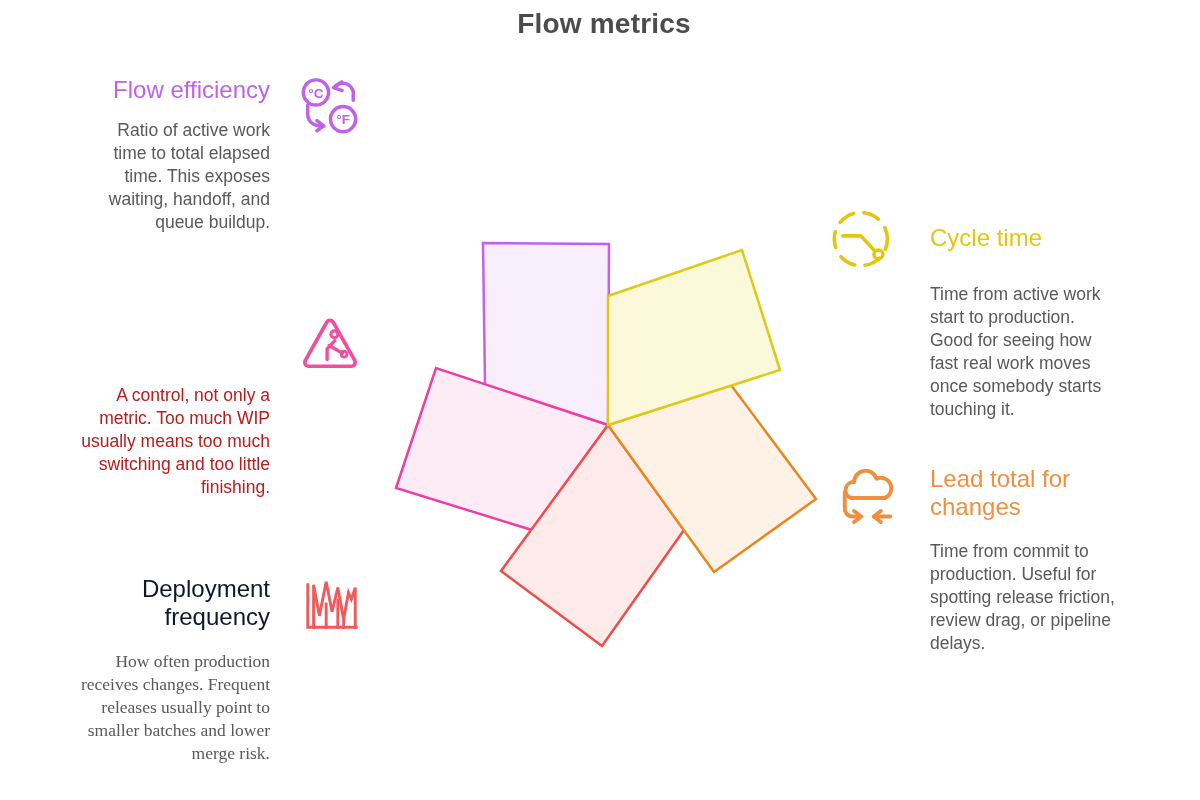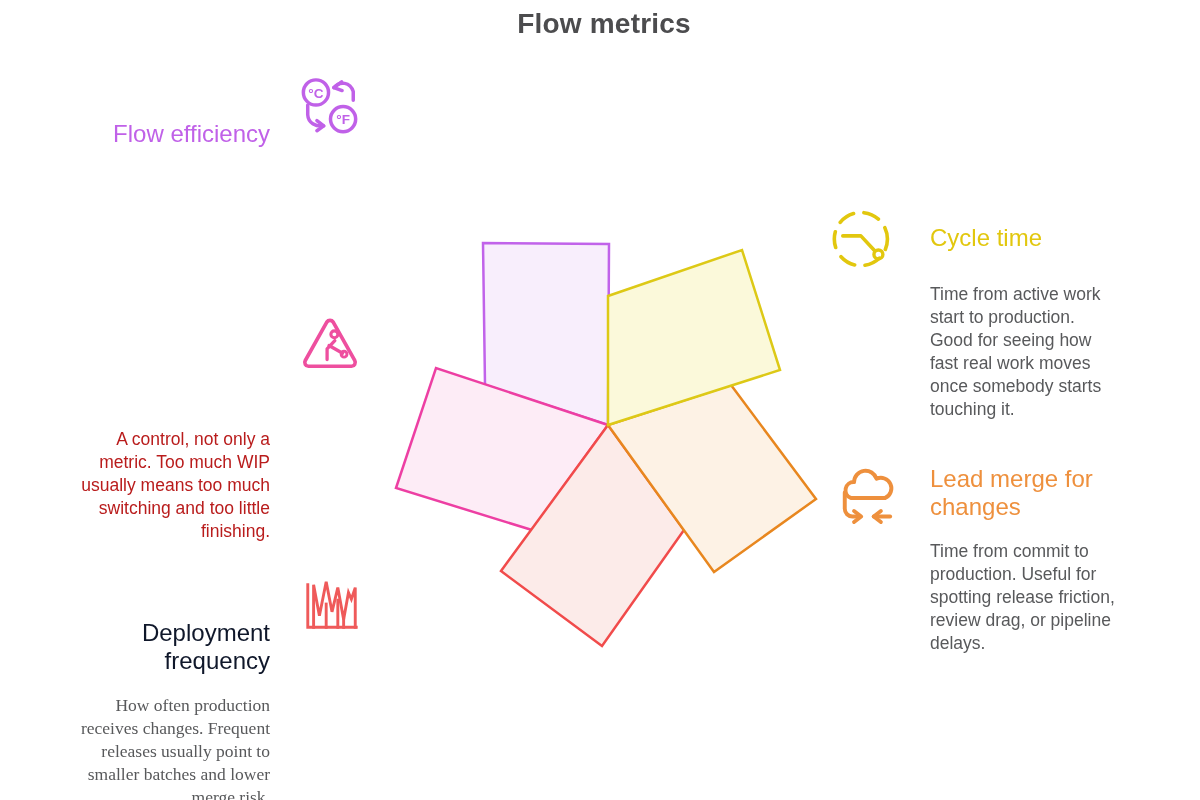--- a/index.html
+++ b/index.html
@@ -14,7 +14,7 @@
   }
   .heading{position:absolute;font-size:24px;line-height:28px;font-weight:400;}
   .body{position:absolute;font-size:17.5px;line-height:23px;}
-  .align-r{text-align:right;margin-top:44px;}
+  .align-r{text-align:right;}
   .align-l{text-align:left;}
   .icon{position:absolute;display:block;}
   .icon svg{display:block;width:100%;height:100%;}

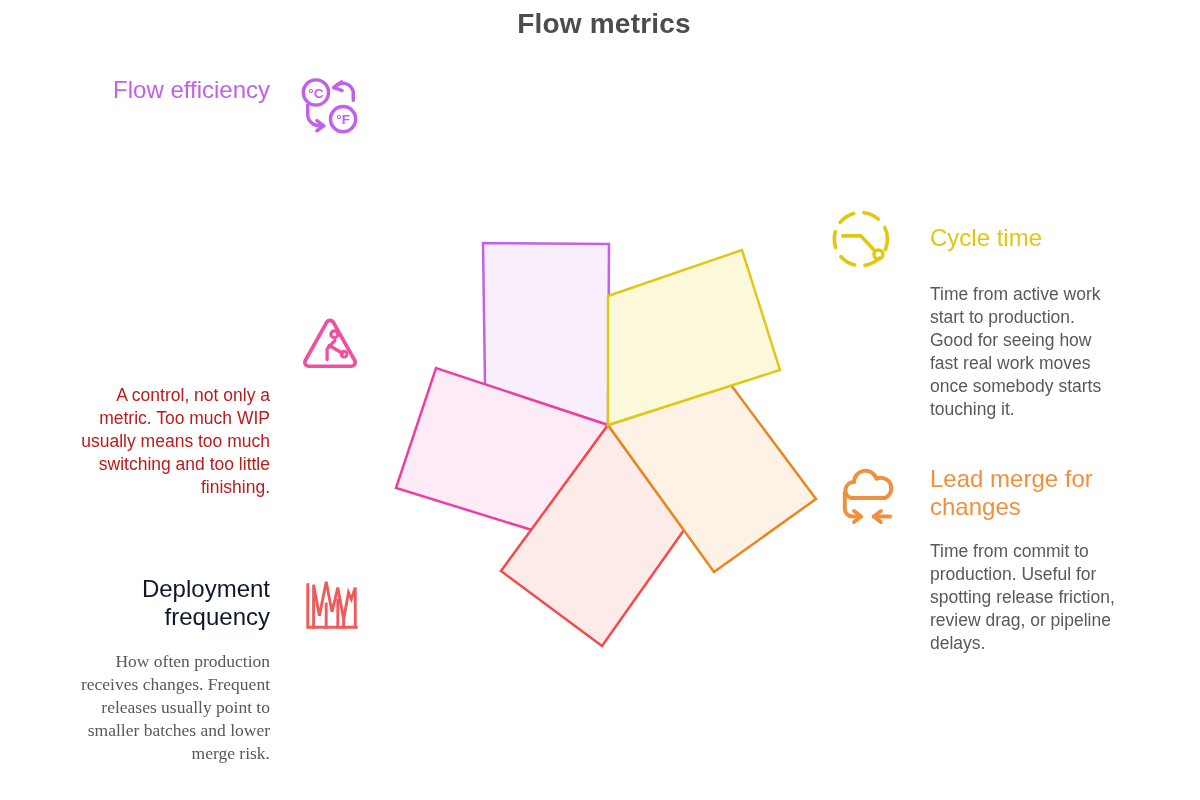--- a/index.html
+++ b/index.html
@@ -56,6 +56,7 @@
   <div class="title" style="color: rgb(76, 76, 78);">Flow metrics</div>
 
   <div class="heading align-r" id="h1" style="color: rgb(192, 97, 232);">Flow efficiency</div>
+  <div class="body align-r" id="b1" style="color: rgb(88, 89, 91);">Ratio of active work time to total elapsed time. This exposes waiting, handoff, and queue buildup.</div>
   <span class="icon" id="i1" style="color: rgb(192, 97, 232);">
     <svg viewBox="0 0 64 64" fill="none" stroke="currentColor" stroke-width="3.6" stroke-linecap="round" stroke-linejoin="round">
       <circle cx="17.5" cy="17" r="13"></circle>

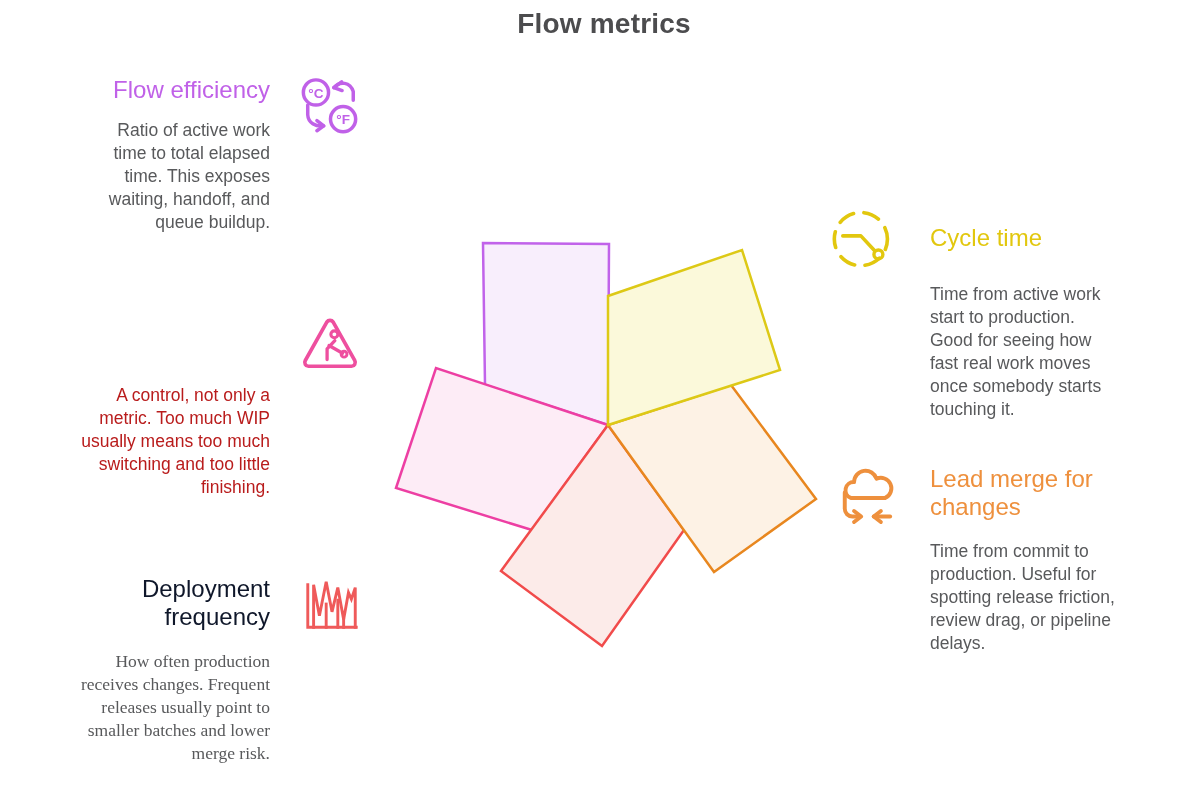--- a/index.html
+++ b/index.html
@@ -112,7 +112,7 @@
       <path d="M46.5,43 L40,48 L46.5,53"></path>
     </svg>
   </span>
-  <div class="heading align-l" id="h5" style="color: rgb(238, 144, 61);">Lead merge for changes</div>
+  <div class="heading align-l" id="h5" style="color: rgb(238, 144, 61);">Lead total for changes</div>
   <div class="body align-l" id="b5" style="color: rgb(88, 89, 91);">Time from commit to production. Useful for spotting release friction, review drag, or pipeline delays.</div>
 
 </div>

